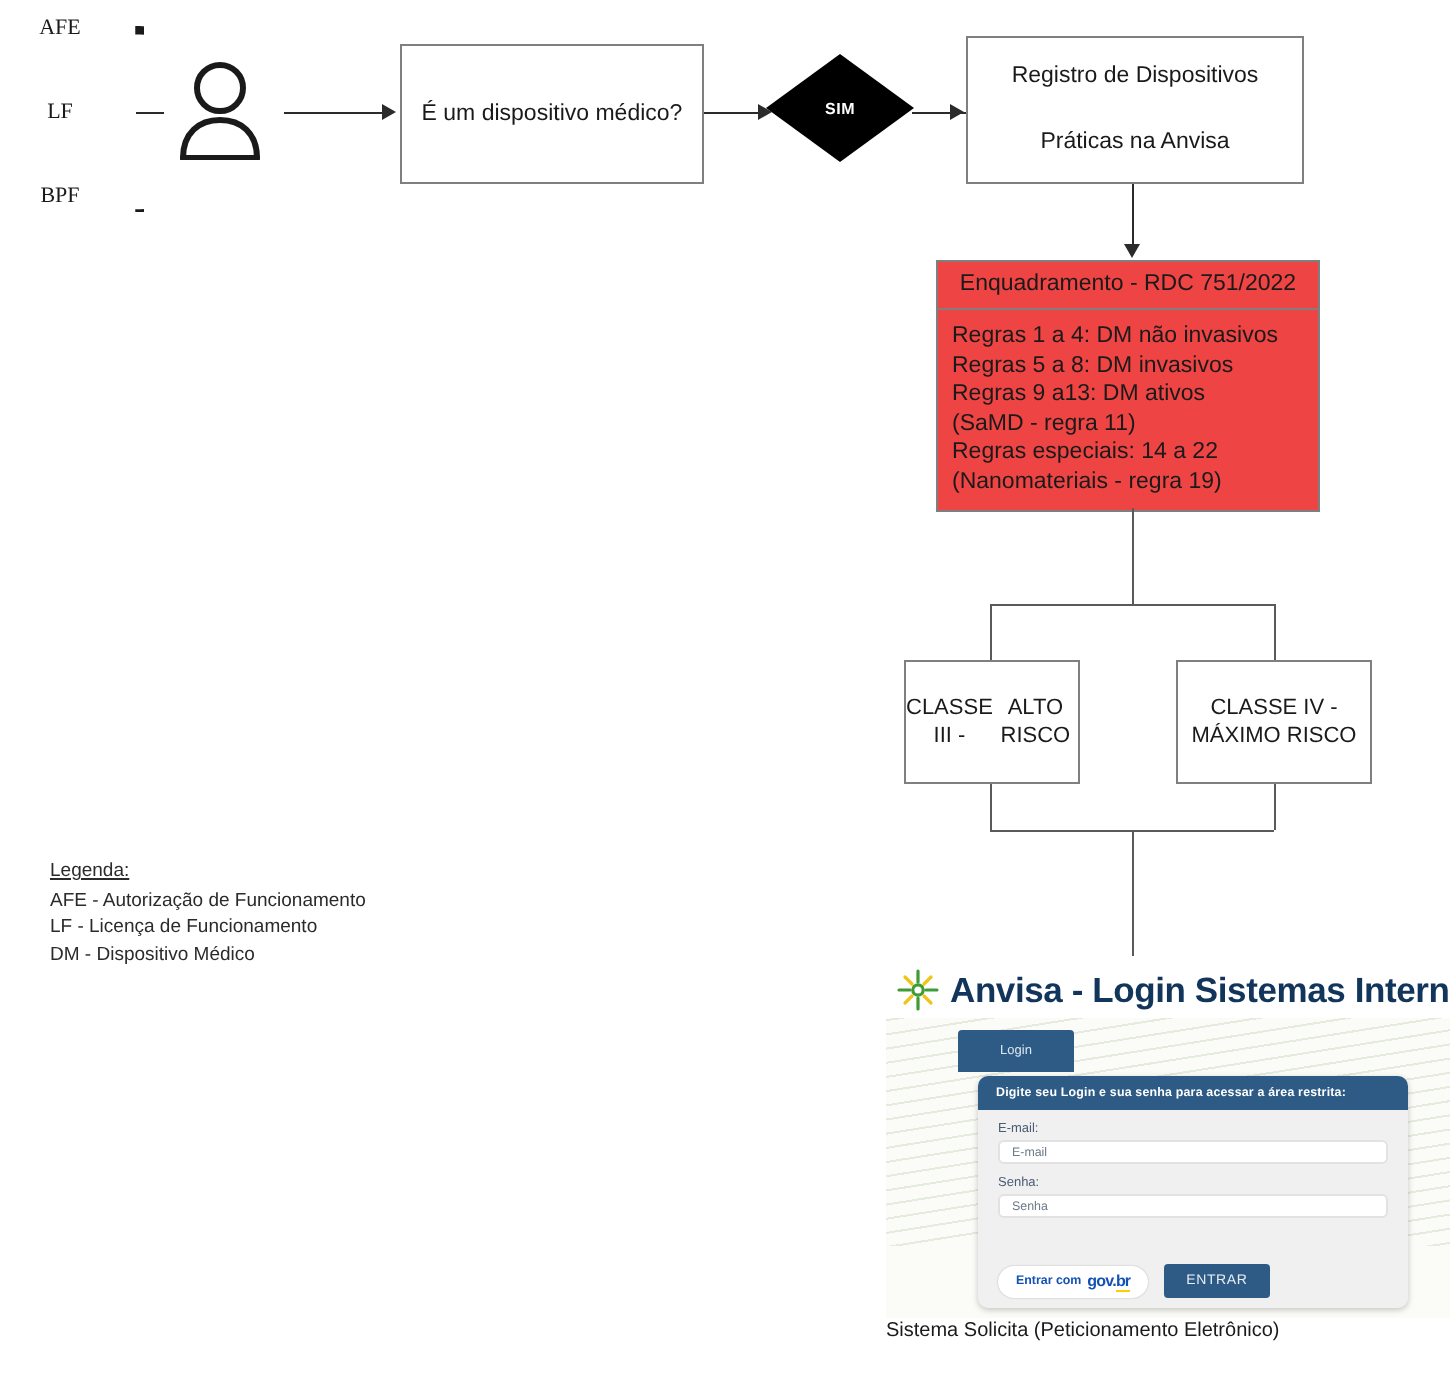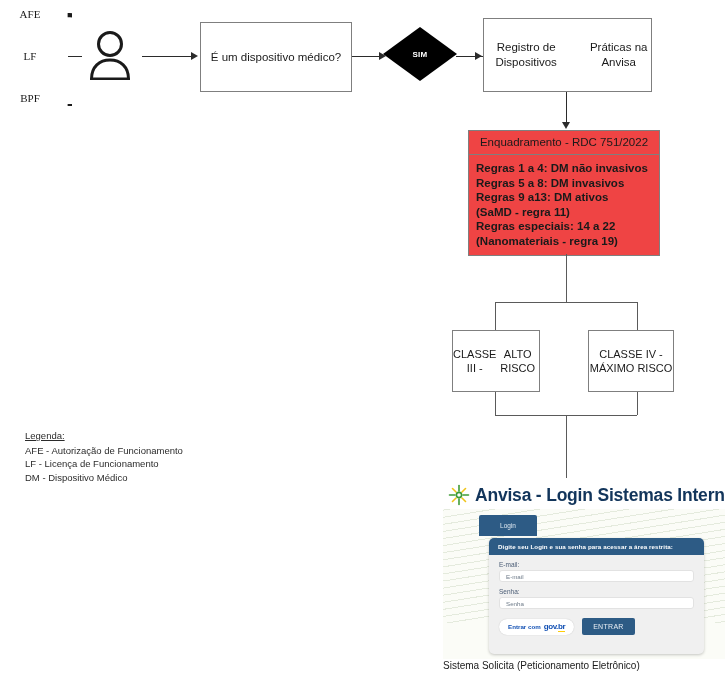--- a/index.html
+++ b/index.html
@@ -360,7 +360,7 @@
   <div class="hline" style="left:456px; top:56px; width:28px;"></div>
   <div class="arrow-right" style="left:475px; top:51.5px;"></div>
 
-  <div class="flowbox" id="registry-box" style="left:483px; top:18px; width:169px; height:74px; flex-direction:row;gap:18px;">
+  <div class="flowbox" id="registry-box" style="left:483px; top:18px; width:169px; height:74px; flex-direction:column;gap:18px;">
     <span>Registro de Dispositivos</span>
     <span>Práticas na Anvisa</span>
   </div>

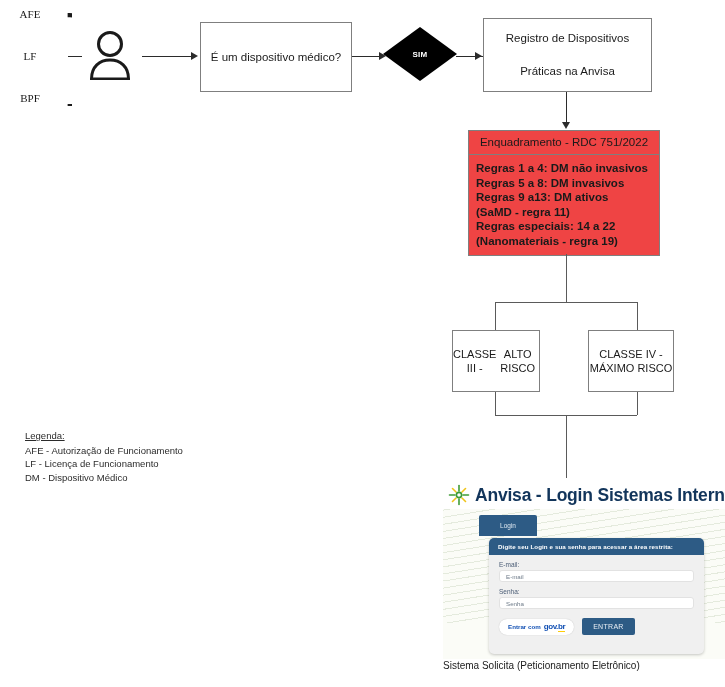--- a/index.html
+++ b/index.html
@@ -148,7 +148,7 @@
     font-size: 11.5px;
     line-height: 14.5px;
   }
-  #framework-rules div { white-space: nowrap; font-weight: bold; }
+  #framework-rules div { white-space: nowrap; }
 
   
   #class3-box { left: 452px; top: 330px; width: 88px; height: 62px; }

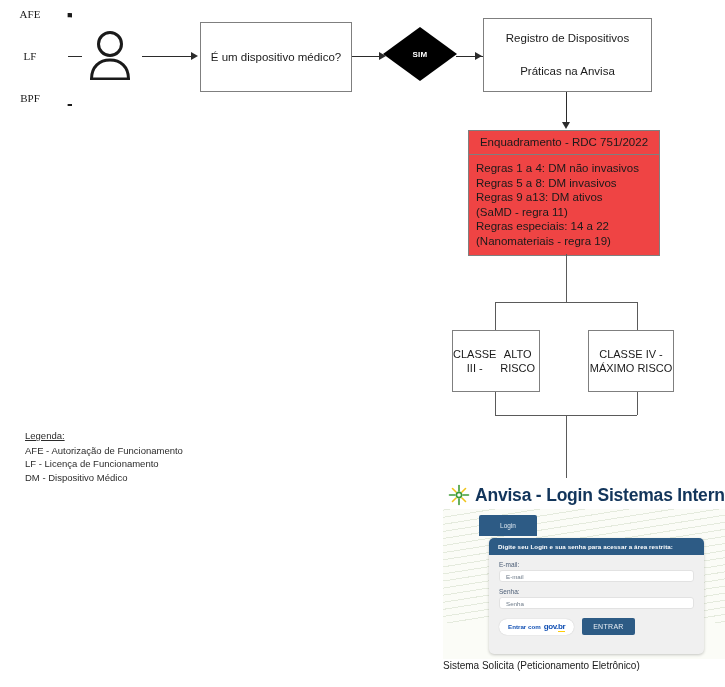--- a/index.html
+++ b/index.html
@@ -152,7 +152,7 @@
 
   
   #class3-box { left: 452px; top: 330px; width: 88px; height: 62px; }
-  #class4-box { left: 588px; top: 330px; width: 86px; height: 62px; }
+  #class4-box { left: 588px; top: 330px; width: 98px; height: 62px; }
   .classtext { font-size: 11px; line-height: 14px; }
 
   

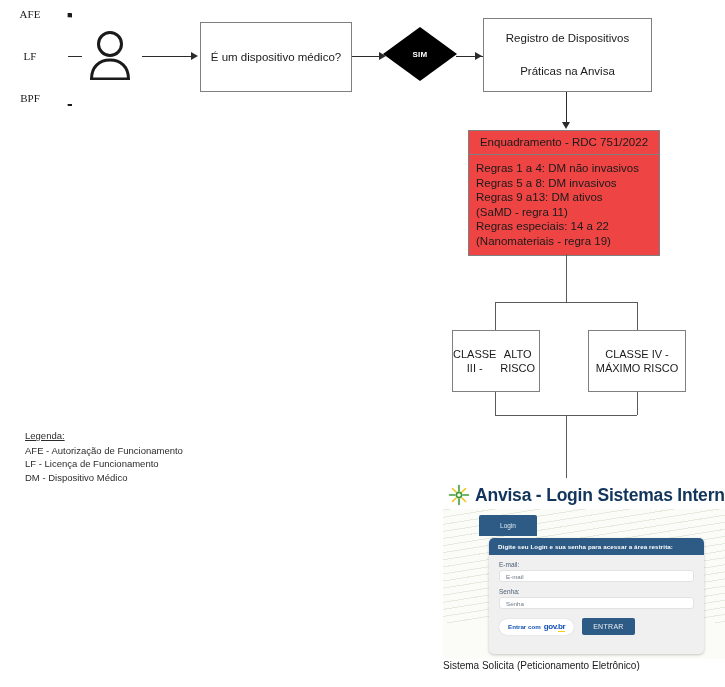--- a/index.html
+++ b/index.html
@@ -276,7 +276,7 @@
   #login-actions {
     display: flex;
     align-items: center;
-    margin: 9px 0 0 10px;
+    margin: 23px 0 0 10px;
     gap: 8px;
   }
   #govbr-button {

